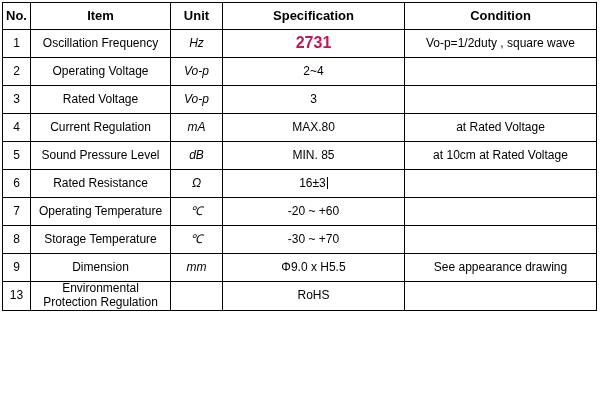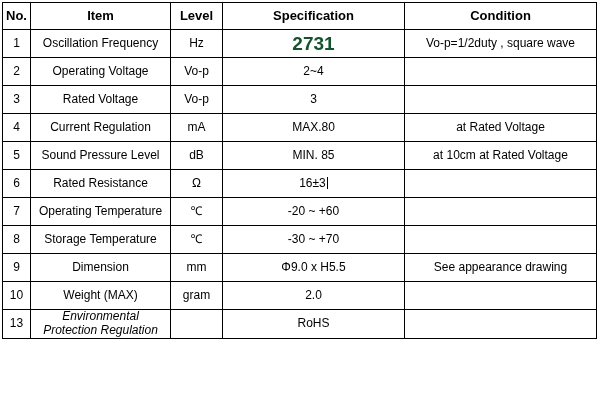--- a/index.html
+++ b/index.html
@@ -87,7 +87,7 @@
     <tr>
       <th>No.</th>
       <th>Item</th>
-      <th>Level</th>
+      <th>Unit</th>
       <th>Specification</th>
       <th>Condition</th>
     </tr>

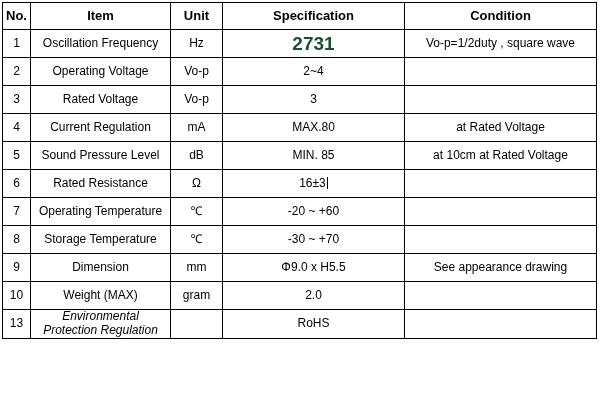--- a/index.html
+++ b/index.html
@@ -48,7 +48,7 @@
 
   .cell-no { font-size: 12px; }
   .cell-item { font-size: 12px; }
-  .cell-unit { font-size: 12px; }
+  .cell-unit { font-size: 12px; font-style: italic; }
   .cell-spec { font-size: 12px; }
   .cell-cond { font-size: 12px; }
 

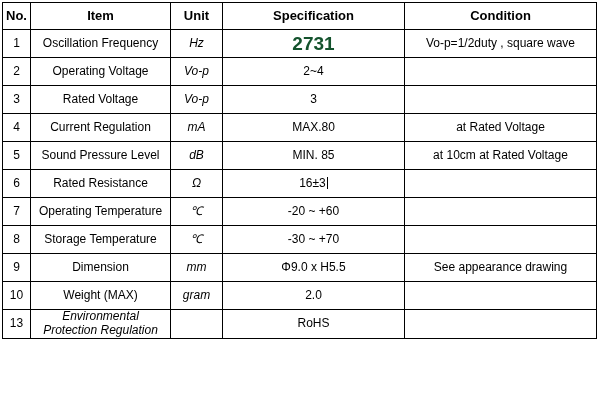--- a/index.html
+++ b/index.html
@@ -53,9 +53,9 @@
   .cell-cond { font-size: 12px; }
 
   .highlight-value {
-    color: #14532d;
+    color: #be185d;
     font-weight: bold;
-    font-size: 19px;
+    font-size: 16px;
   }
   .two-line {
     font-size: 10.5px;

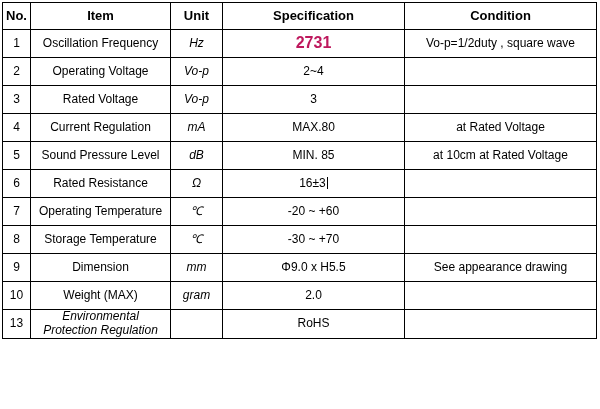--- a/index.html
+++ b/index.html
@@ -157,13 +157,6 @@
         <td class="cell-cond">See appearance drawing</td>
       </tr>
       <tr>
-        <td class="cell-no">10</td>
-        <td class="cell-item">Weight (MAX)</td>
-        <td class="cell-unit">gram</td>
-        <td class="cell-spec">2.0</td>
-        <td class="cell-cond"></td>
-      </tr>
-      <tr>
         <td class="cell-no">13</td>
         <td class="cell-item two-line">Environmental<br>Protection Regulation</td>
         <td class="cell-unit"></td>

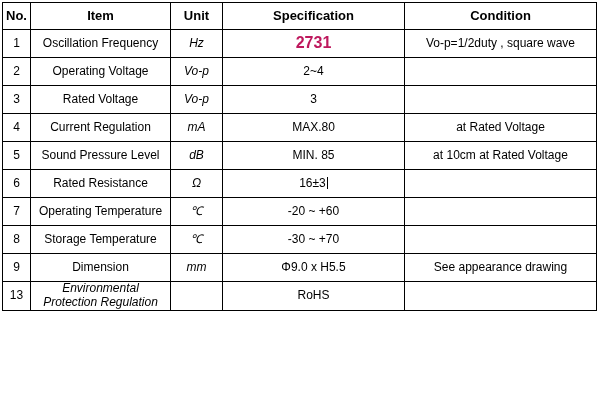--- a/index.html
+++ b/index.html
@@ -60,7 +60,6 @@
   .two-line {
     font-size: 10.5px;
     line-height: 1.1;
-    font-style: italic;
   }
   .caret::after {
     content: "";

